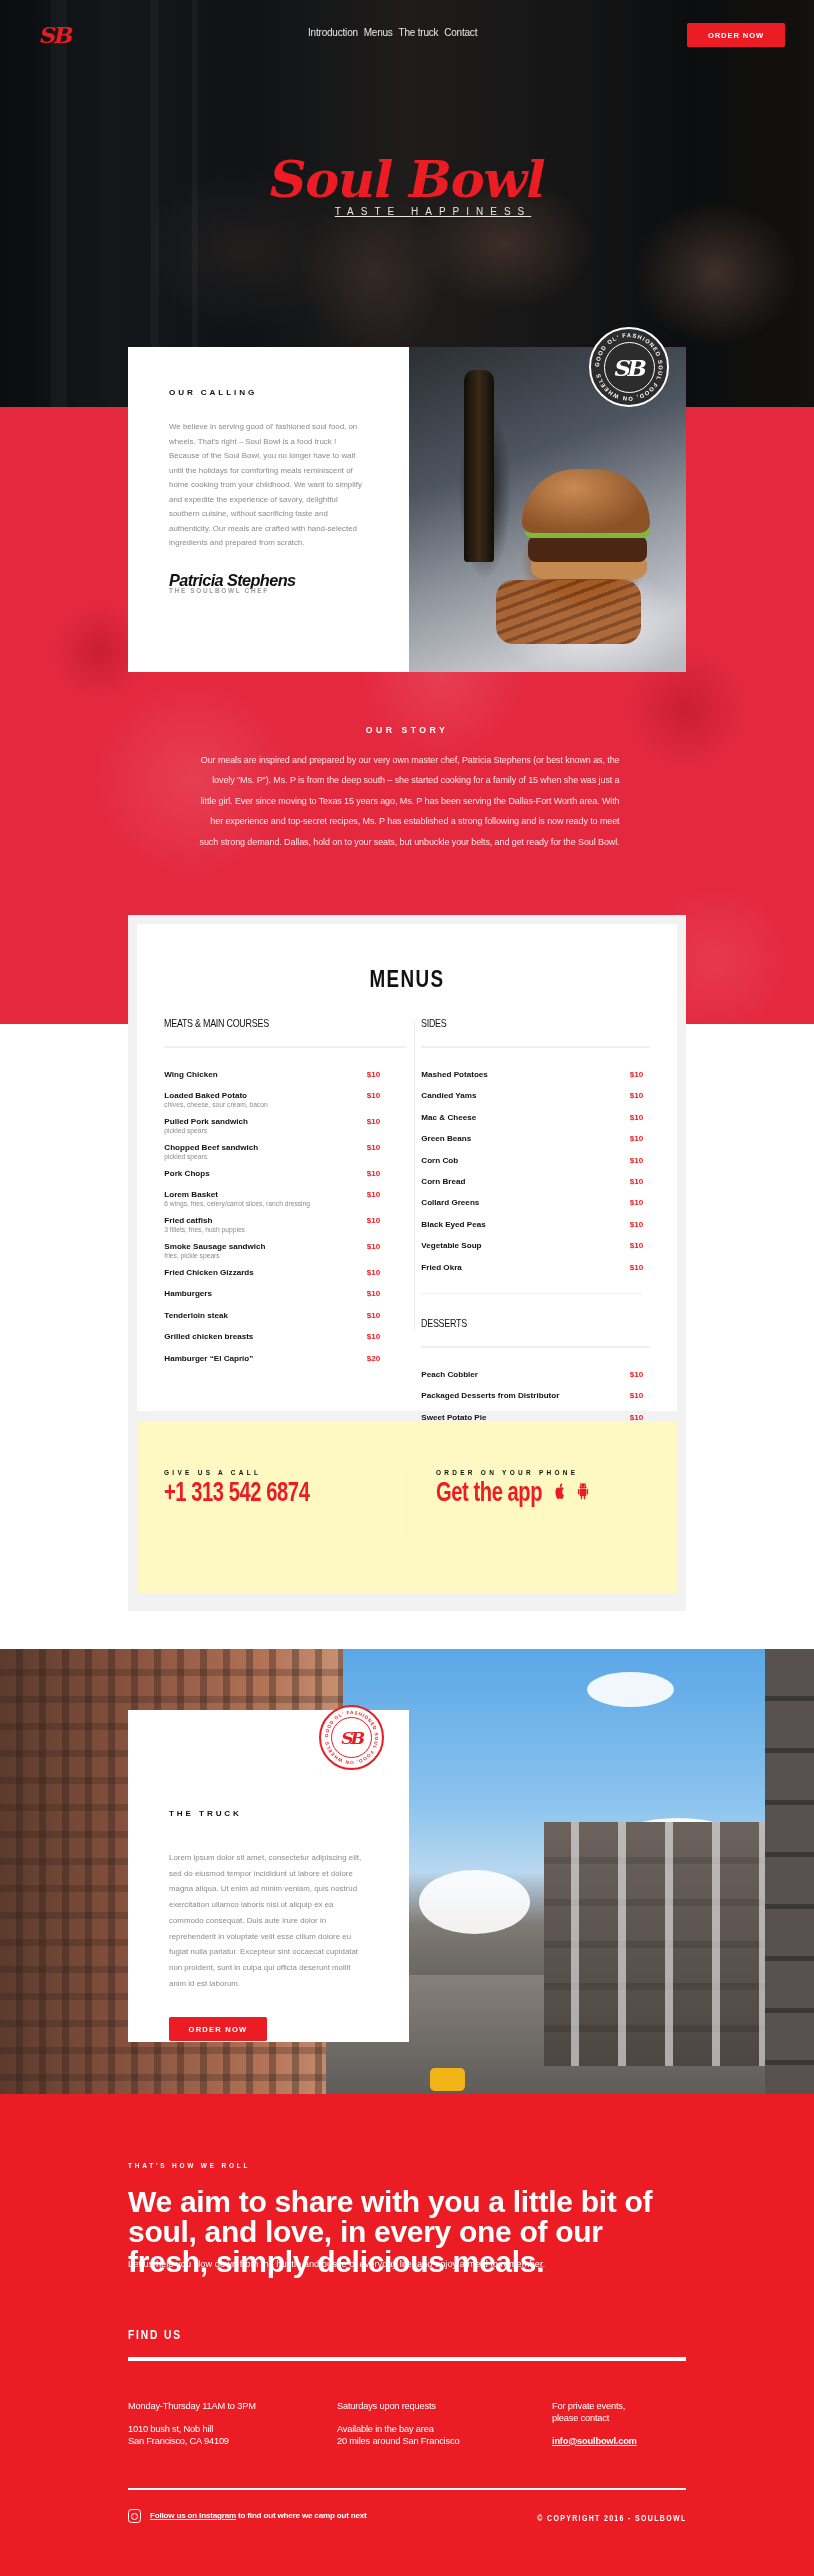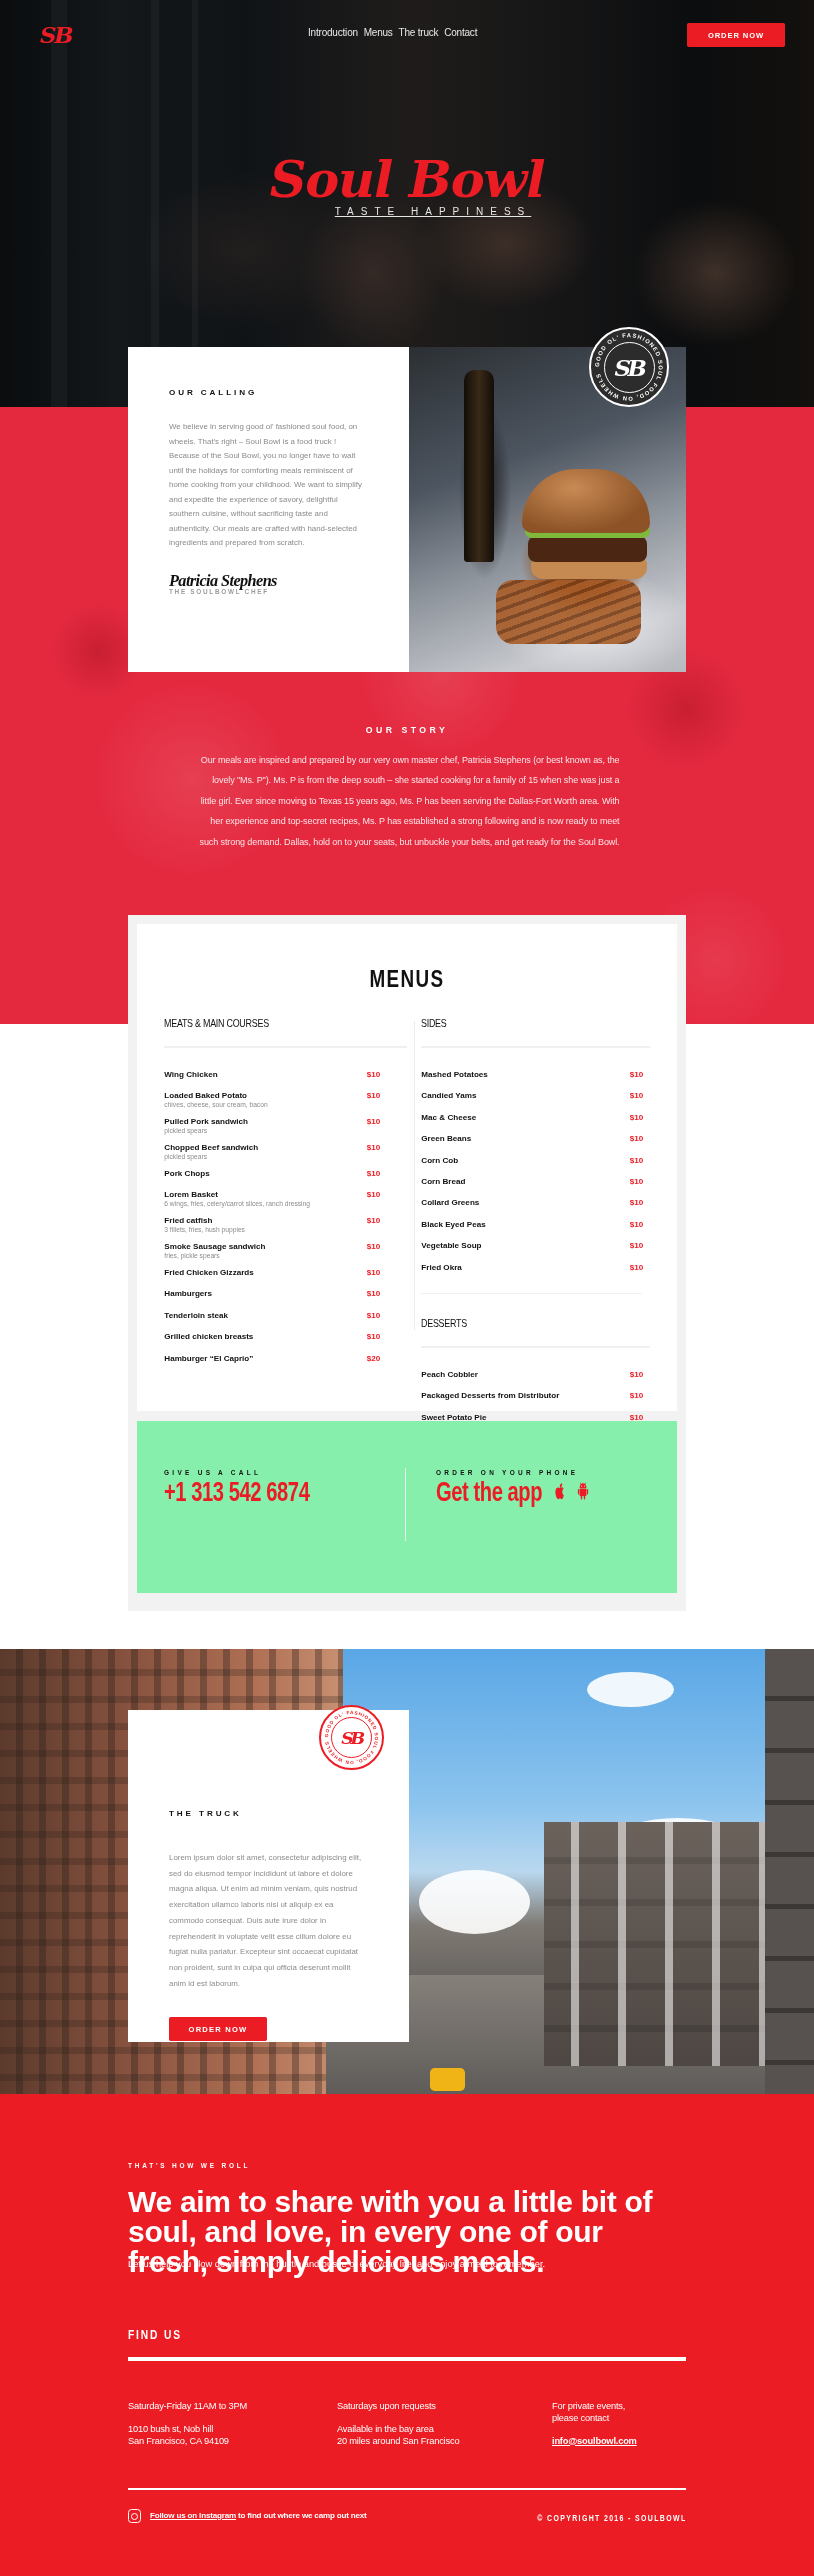--- a/index.html
+++ b/index.html
@@ -44,7 +44,7 @@
   .calling-text { width: 281px; height: 325px; background: #fff; padding: 41px 41px 0 41px; }
   .eyebrow { font-weight: bold; font-size: 8.1px; letter-spacing: 2.9px; color: #111; }
   .calling-body { margin-top: 23px; font-size: 7.9px; line-height: 14.5px; color: #8a8a8a; width: 198px; }
-  .sig { margin-top: 20px; font-family: Liberation Serif, serif; font-style: italic; font-weight: bold; font-size: 16.3px; color: #111; letter-spacing: -0.6px; }
+  .sig { margin-top: 20px; font-family: Liberation Sans, sans-serif; font-style: italic; font-weight: bold; font-size: 16.3px; color: #111; letter-spacing: -0.6px; }
   .sig-role { font-size: 6.4px; letter-spacing: 1.7px; color: #9b9b9b; font-weight: bold; margin-top: -2.3px; }
   .calling-img { width: 277px; height: 325px; position: relative; overflow: hidden;
     background:

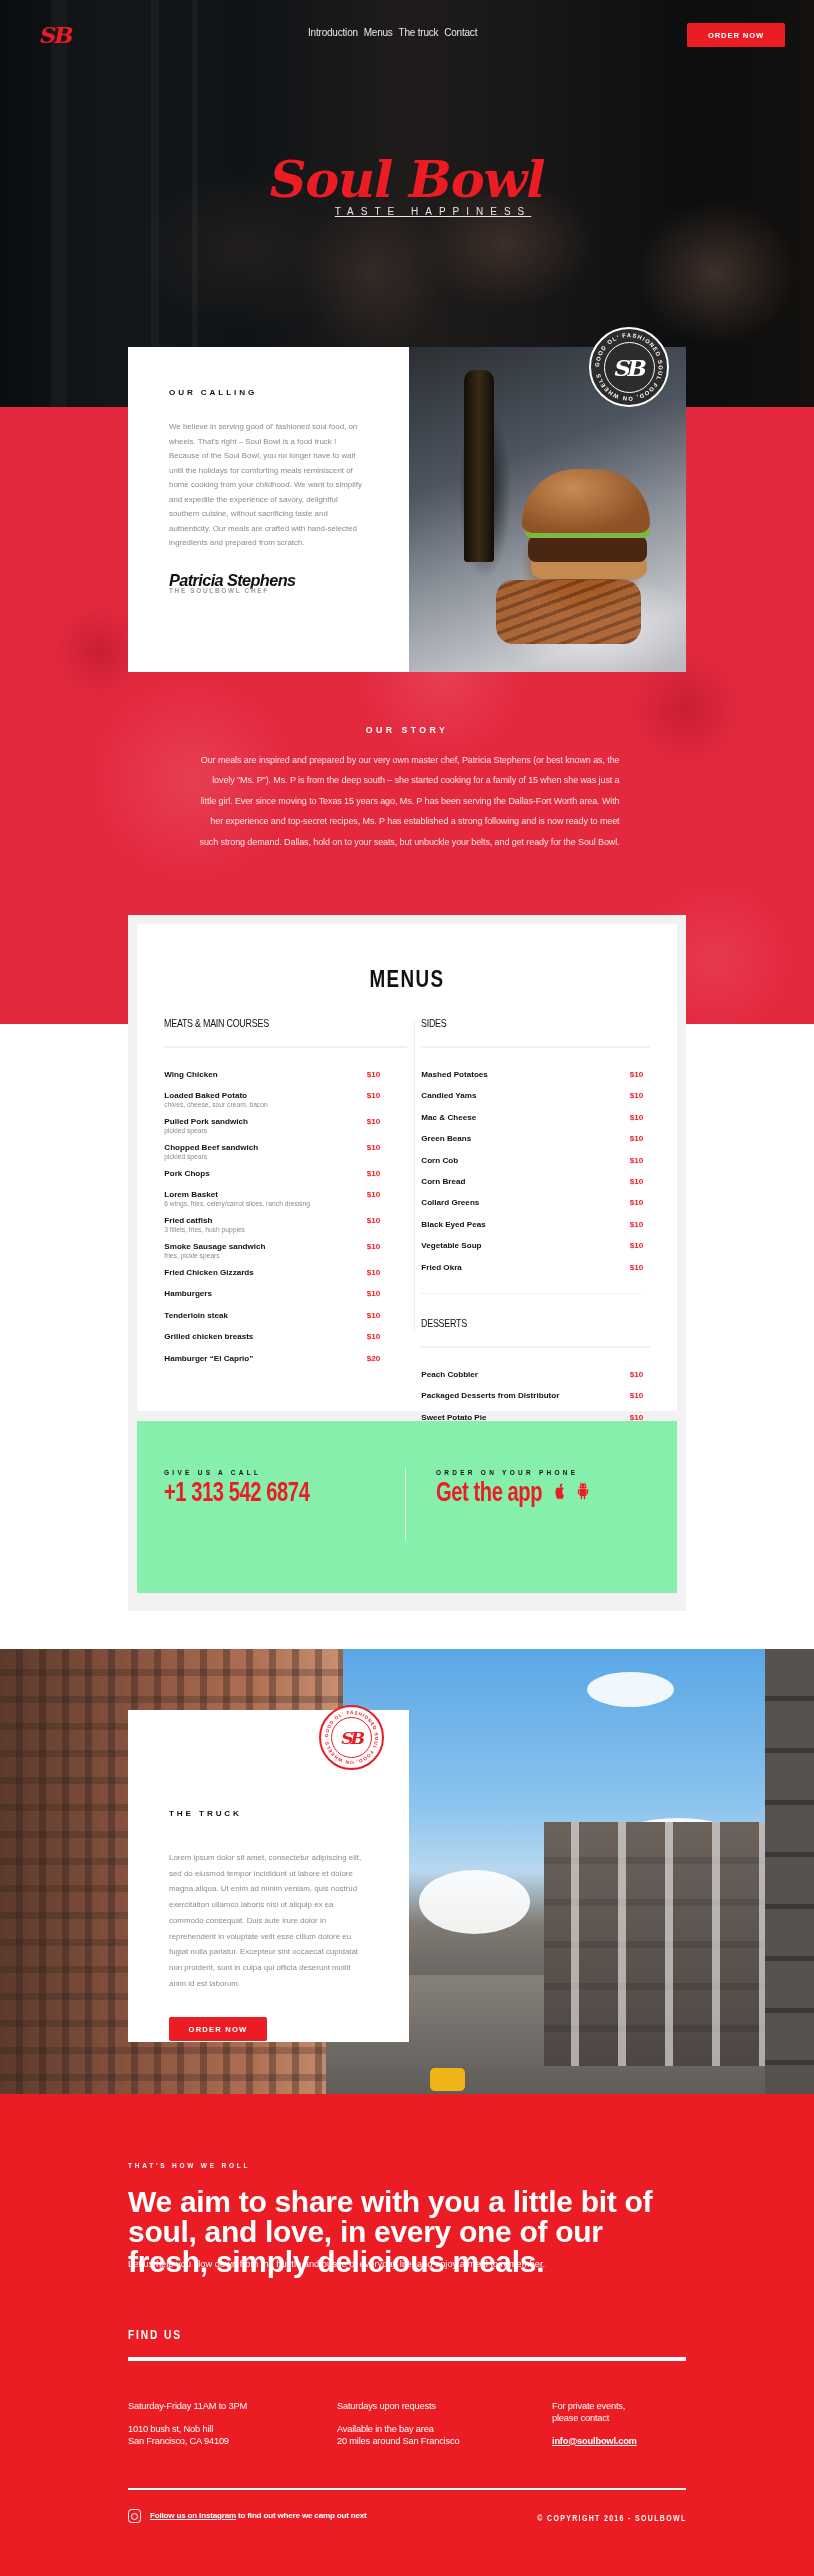--- a/index.html
+++ b/index.html
@@ -92,7 +92,7 @@
   .col-right .cat.desserts { margin-top: 23px; }
   .side-line2 { height: 1.2px; background: #f0f0f0; margin: 17.4px 0 0; width: 221px; }
 
-  .contact-inner { position: absolute; left: 9.3px; top: 506px; width: 540px; height: 172px; background: #86efac; }
+  .contact-inner { position: absolute; left: 9.3px; top: 506px; width: 540px; height: 172px; background: #fef9c3; }
   .contact-col { position: absolute; top: 47px; }
   .contact-eyebrow { font-weight: bold; font-size: 8.1px; letter-spacing: 4.1px; color: #111; transform: scaleX(0.8); transform-origin: left; }
   .contact-big { font-weight: bold; font-size: 28px; color: #ec1c24; letter-spacing: -0.6px; transform: scaleX(0.72); transform-origin: left; line-height: 1.05; white-space: nowrap; display:flex; align-items:center; gap: 16.3px; }

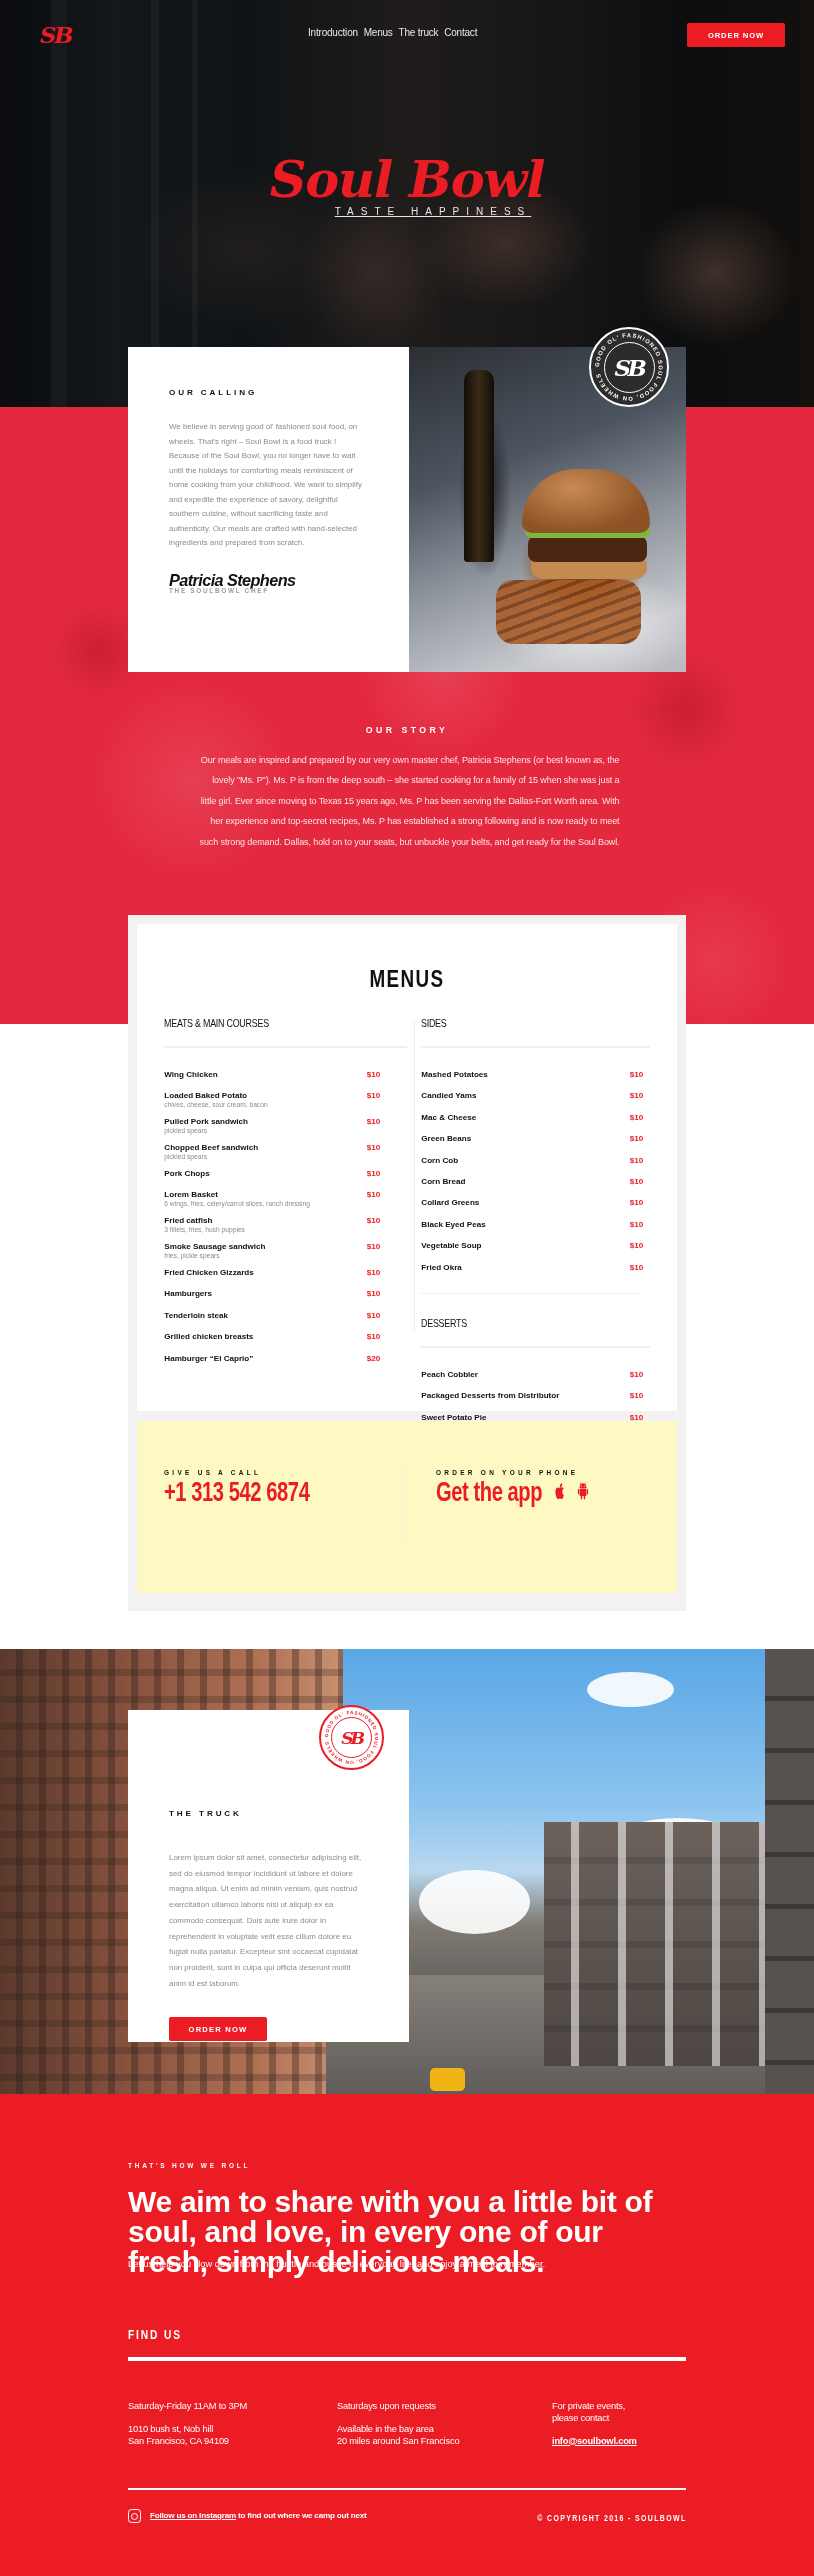--- a/index.html
+++ b/index.html
@@ -400,7 +400,7 @@
   <div class="f-rule"></div>
   <div class="f-cols">
     <div class="f-col" style="left:0;">
-      <p>Saturday-Friday 11AM to 3PM</p>
+      <p>Monday-Thursday 11AM to 3PM</p>
       <div>1010 bush st, Nob hill</div>
       <div>San Francisco, CA 94109</div>
     </div>

